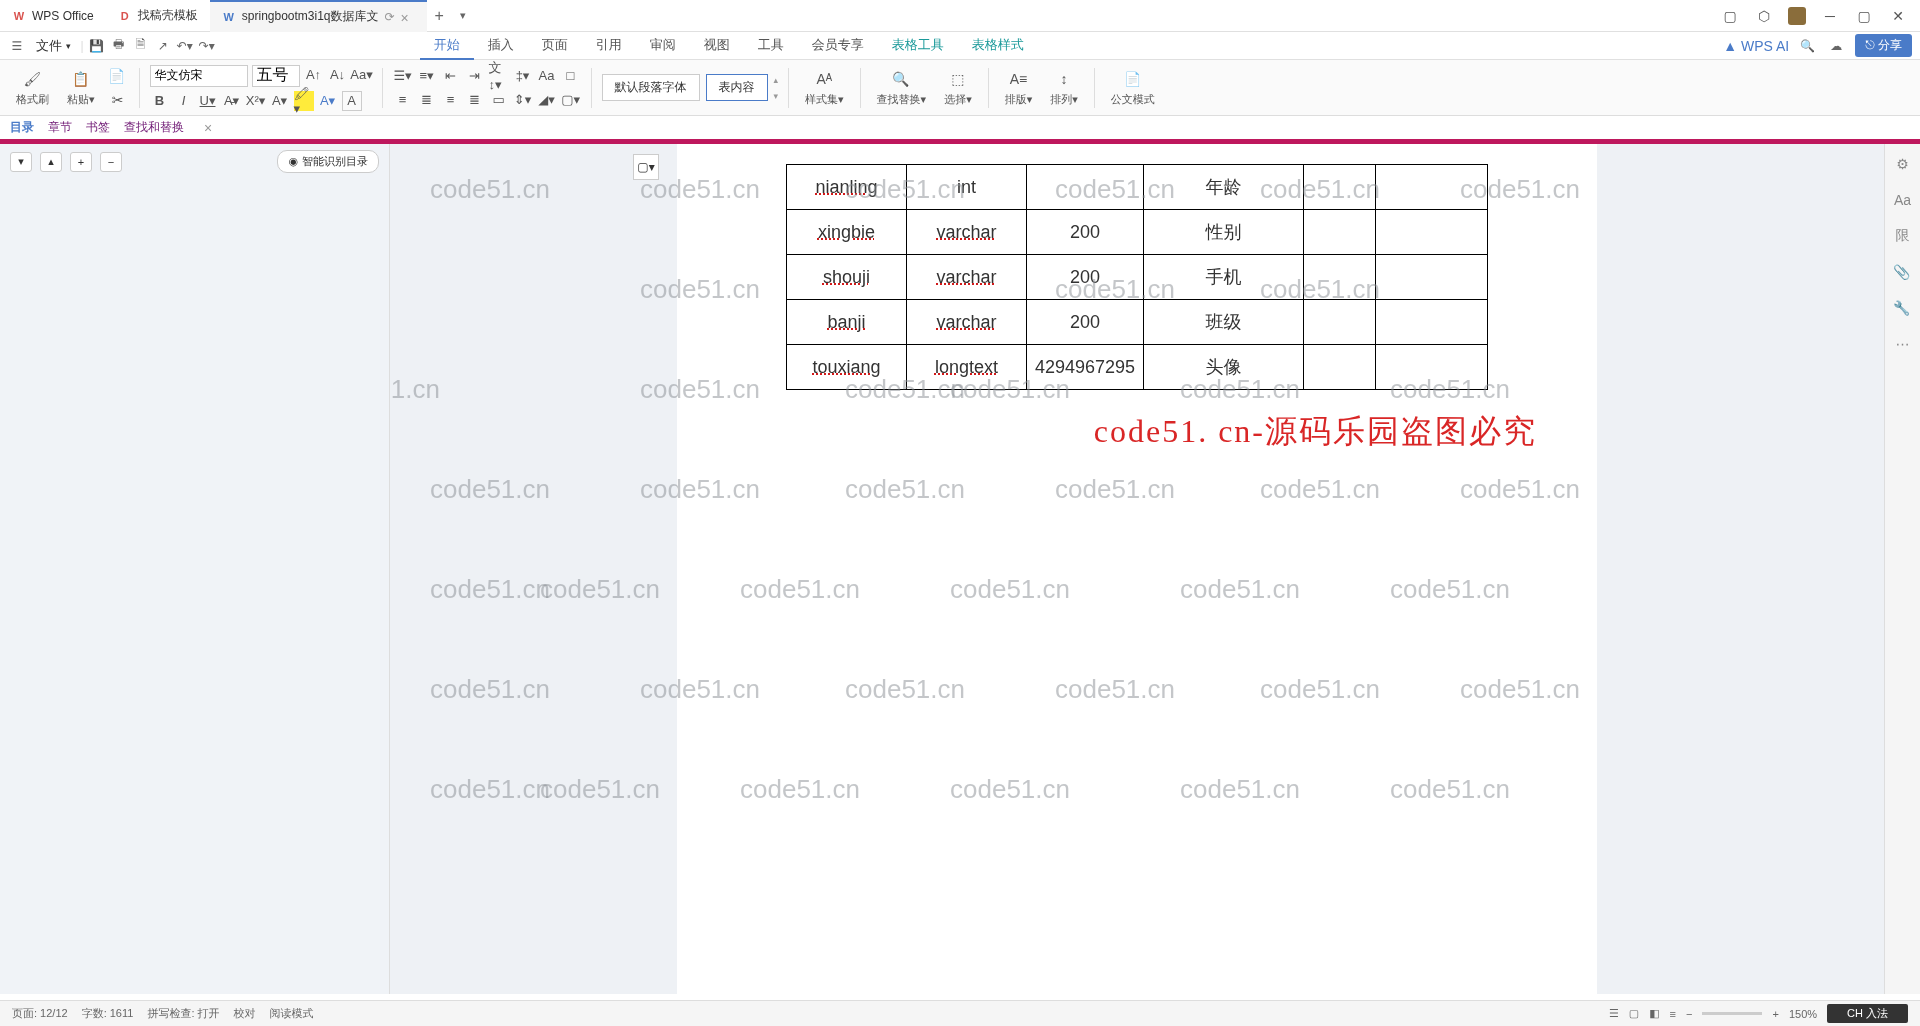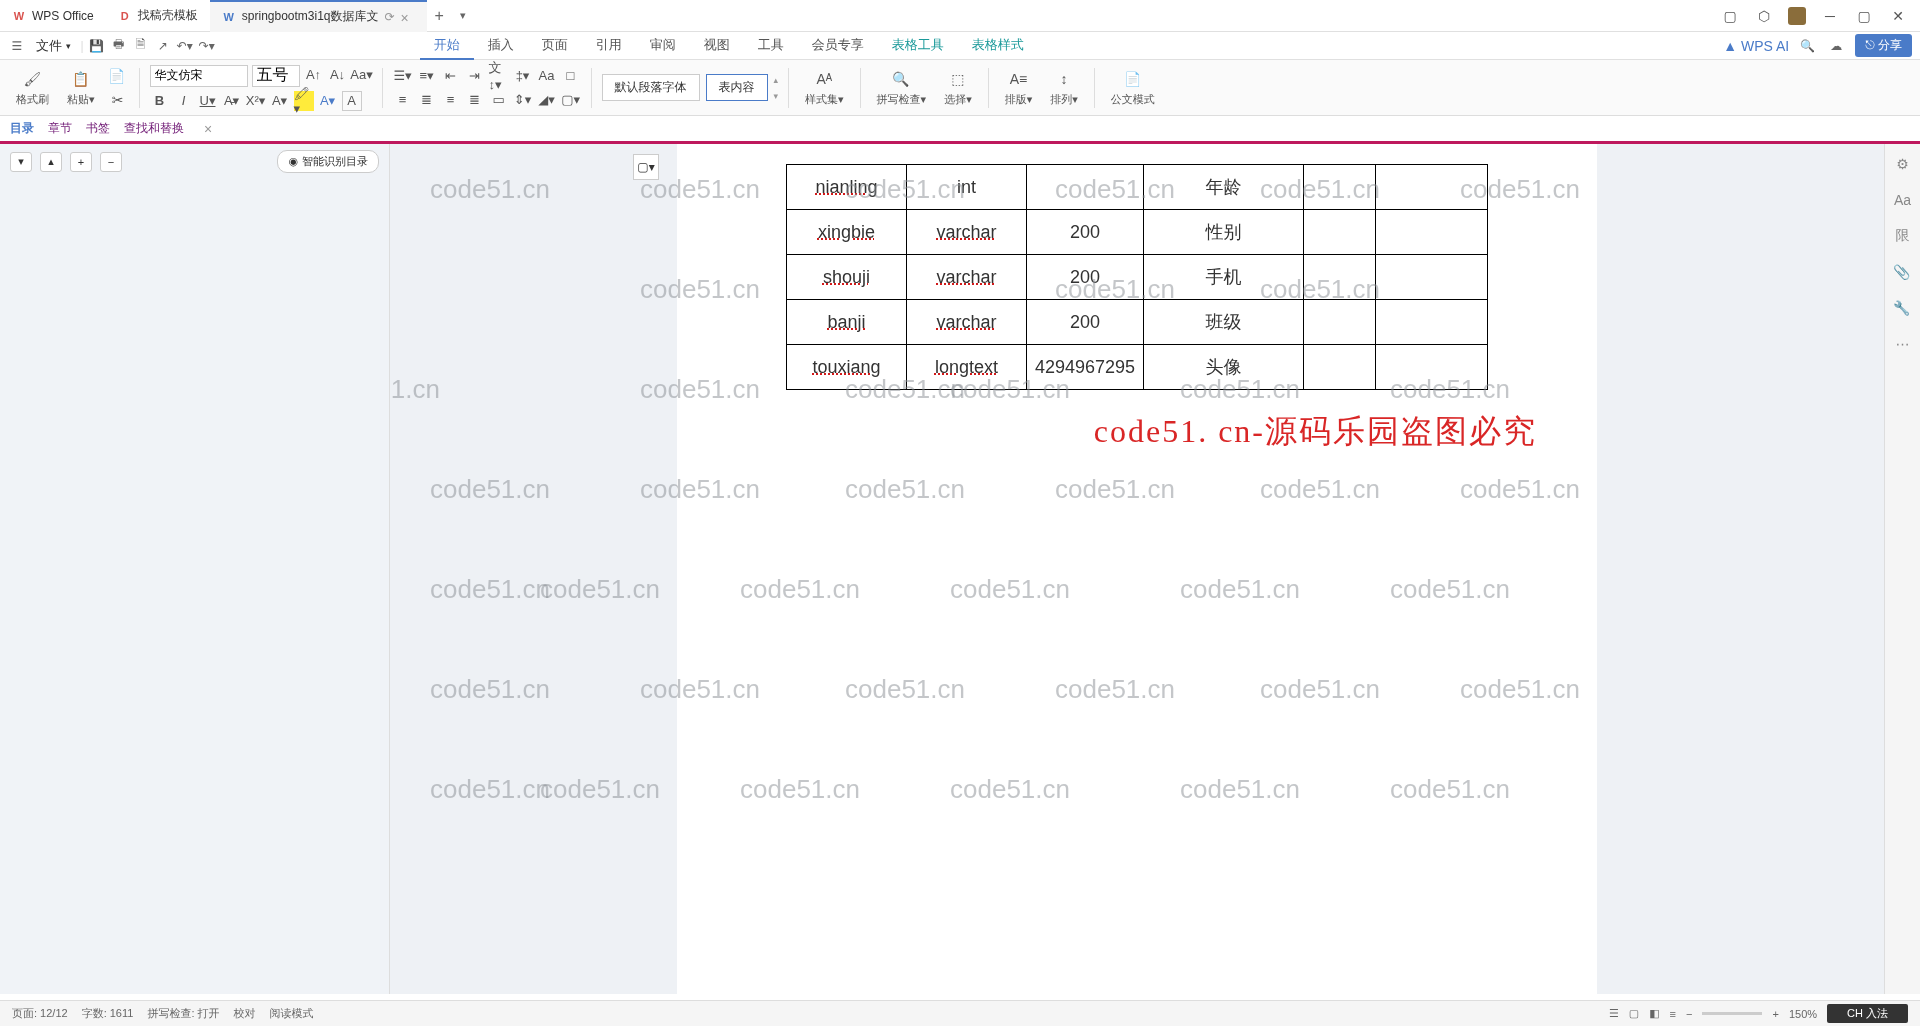--- a/index.html
+++ b/index.html
@@ -218,7 +218,7 @@
   <div class="ribbon-sep"></div>
   <div class="ribbon-group">
     <span class="ribbon-ic">🔍</span>
-    <span class="ribbon-lbl"><span>拼写检查</span>▾</span>
+    <span class="ribbon-lbl"><span>查找替换</span>▾</span>
   </div>
   <div class="ribbon-group">
     <span class="ribbon-ic">⬚</span>

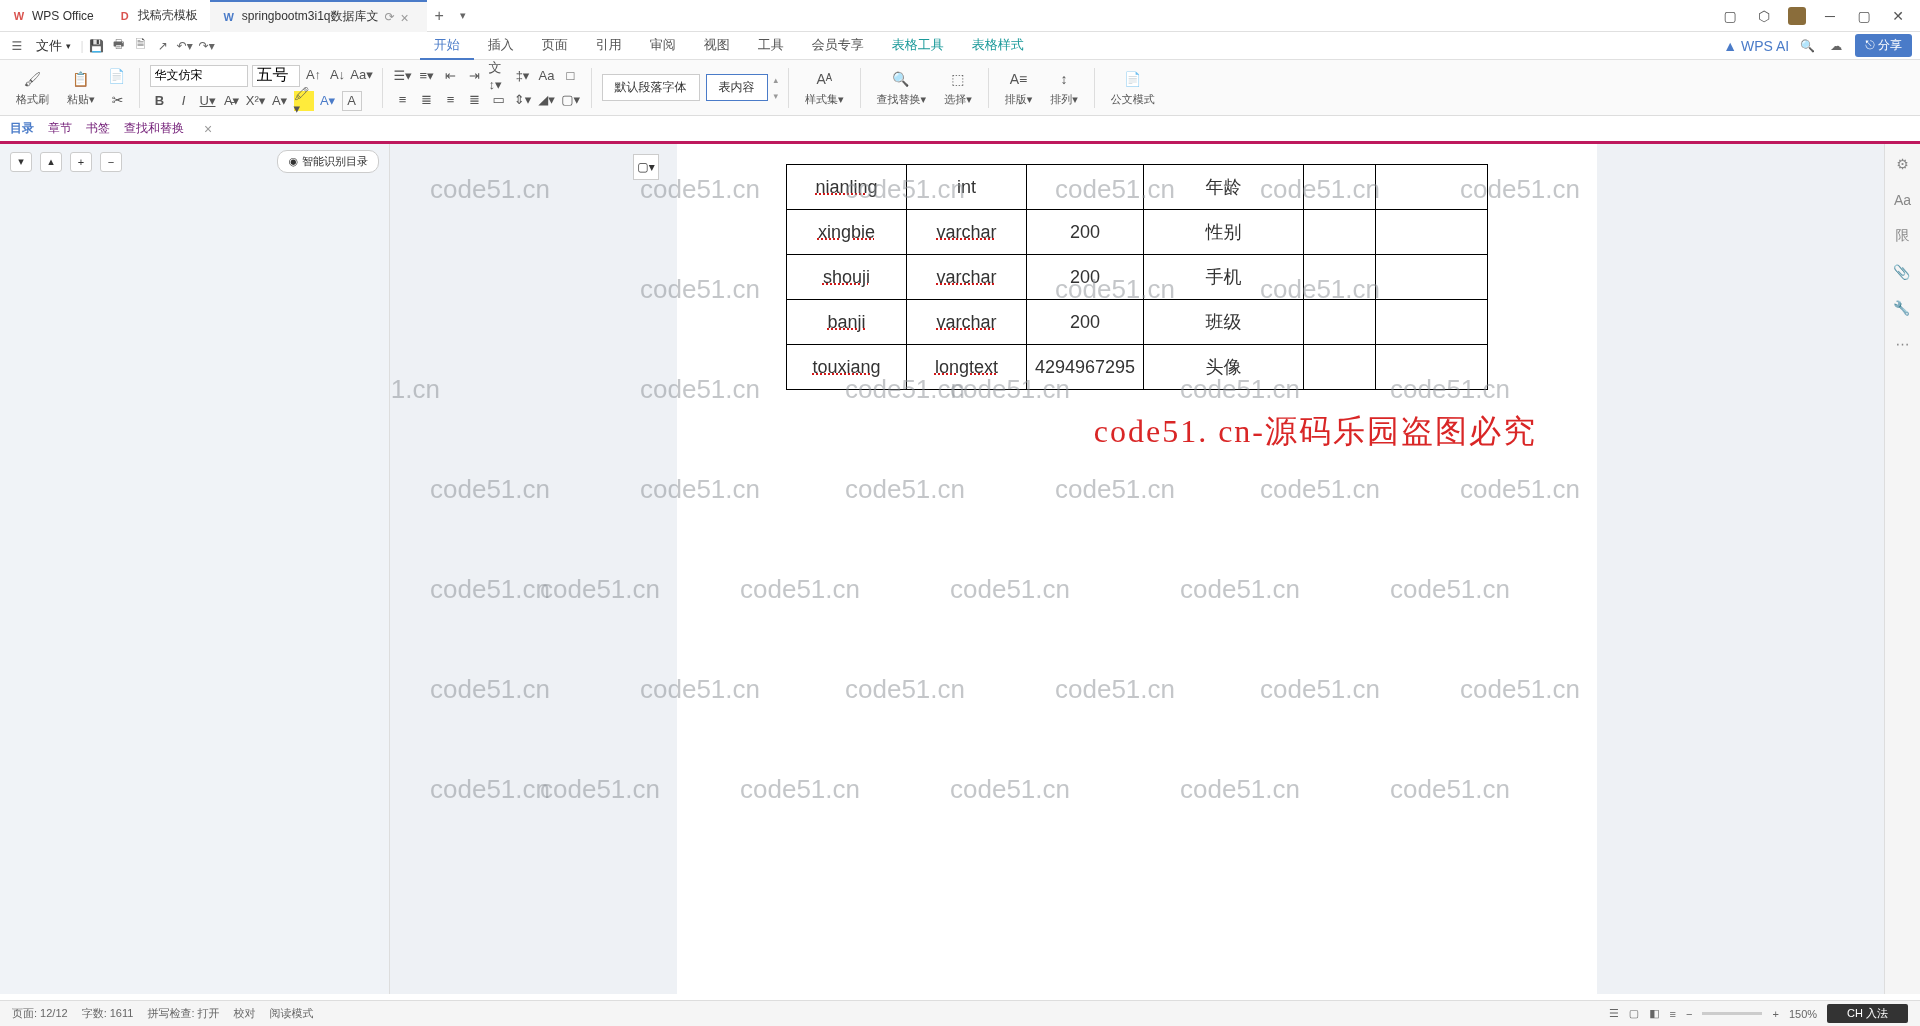--- a/index.html
+++ b/index.html
@@ -39,7 +39,7 @@
 .fmt-btn { width: 20px; height: 20px; display: flex; align-items: center; justify-content: center; font-size: 13px; color: #555; }
 
 
-.nav-header { height: 28px; display: flex; align-items: center; padding: 0 10px; gap: 14px; border-bottom: 3px solid #be185d; font-size: 12px; }
+.nav-header { height: 28px; display: flex; align-items: center; padding: 0 10px; gap: 14px; border-bottom: 5px solid #be185d; font-size: 12px; }
 .nav-tab { color: #701a75; cursor: pointer; }
 .nav-tab.active { color: #4a7bc8; font-weight: bold; }
 .nav-close { margin-left: 6px; color: #999; font-size: 14px; }

